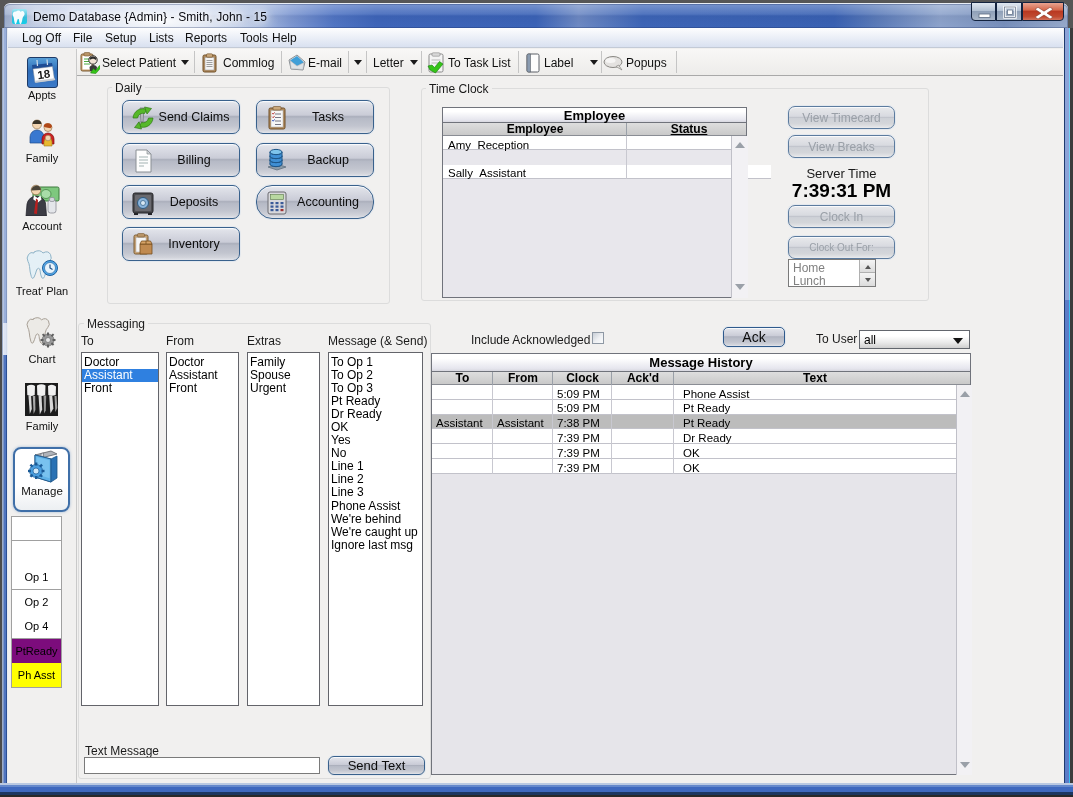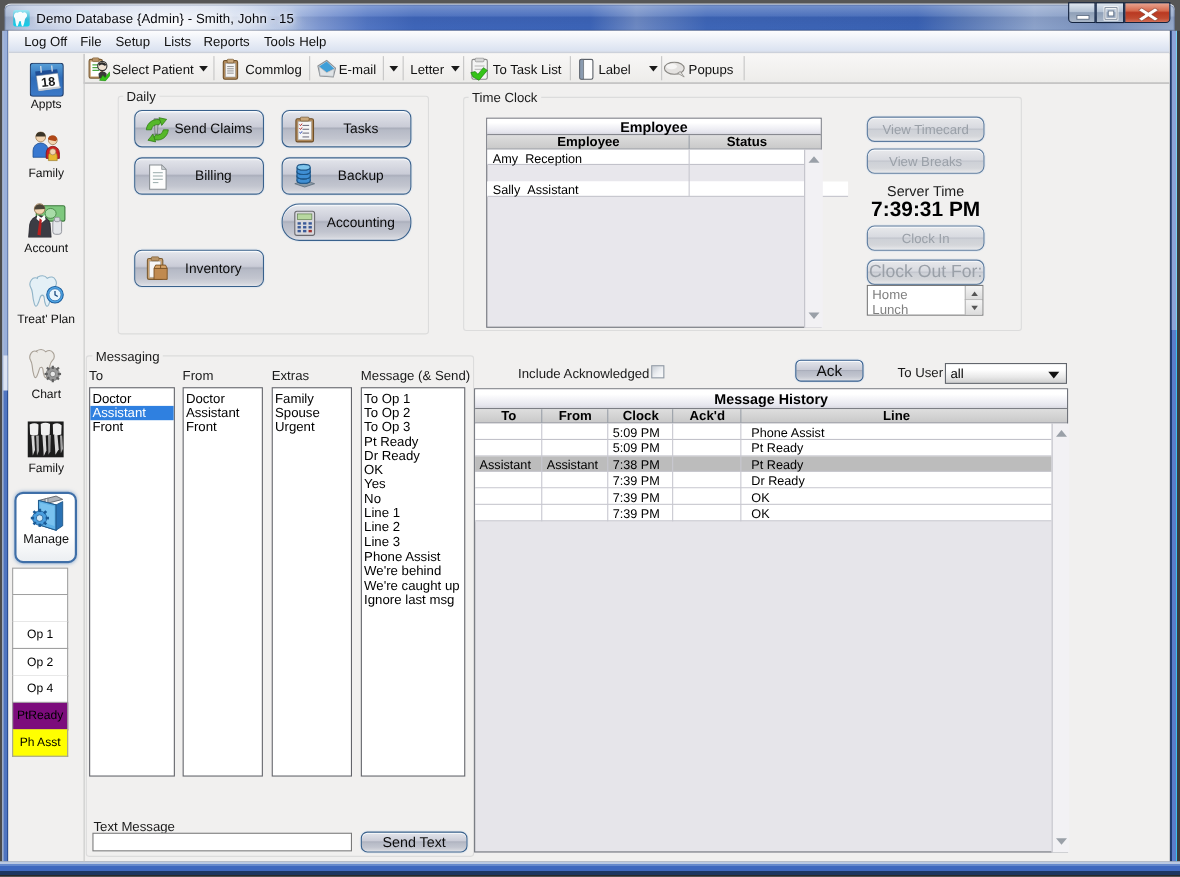--- a/index.html
+++ b/index.html
@@ -407,7 +407,7 @@
     <div class="tbl-title" style="height:15px; line-height:15px;">Employee</div>
     <div class="tbl-head" style="top:15px; height:13px; line-height:13px;">
       <span class="hcell" style="left:0; width:184px;">Employee</span>
-      <span class="hcell" style="left:184px; width:104px;">Status</span>
+      <span class="hcell" style="left:194px; width:104px;text-decoration:underline;">Status</span>
     </div>
     <div class="vline" style="left:183px; top:15px; height:13px;"></div>
     <div class="trow" style="left:0; top:28px; width:288px; height:14.3px; line-height:11px;">

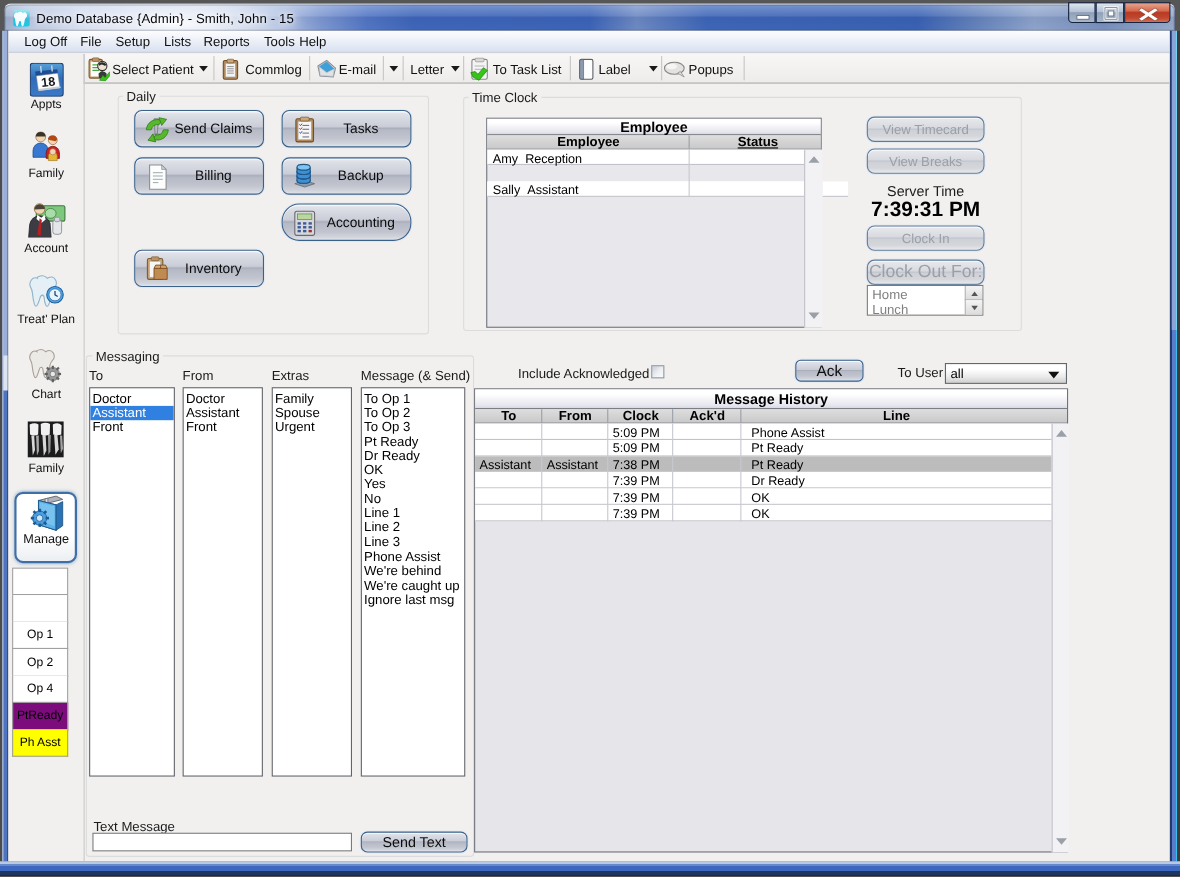--- a/index.html
+++ b/index.html
@@ -347,6 +347,15 @@
       <line x1="9" y1="12" x2="18" y2="12" stroke="#9aa" stroke-width="0.9"></line>
       <line x1="9" y1="15" x2="18" y2="15" stroke="#9aa" stroke-width="0.9"></line>
       <line x1="9" y1="18" x2="14" y2="18" stroke="#9aa" stroke-width="0.9"></line>
+    </svg></div>
+  <div class="gbtn dailybtn" style="left:114px; top:157px;">Deposits
+    <svg class="dailyicon" viewBox="0 0 26 26">
+      <rect x="3" y="3" width="20" height="20" rx="2" fill="#4c4c50" stroke="#242428"></rect>
+      <rect x="5" y="5" width="16" height="16" rx="1" fill="#6a6a70"></rect>
+      <circle cx="13" cy="13" r="5.5" fill="#8ab4dc" stroke="#2e5a80"></circle>
+      <circle cx="13" cy="13" r="2.5" fill="#d8e8f4" stroke="#2e5a80" stroke-width="0.7"></circle>
+      <rect x="4" y="23" width="4" height="2" fill="#242428"></rect>
+        <rect x="18" y="23" width="4" height="2" fill="#242428"></rect>
     </svg></div>
   <div class="gbtn dailybtn" style="left:114px; top:199px;">Inventory
     <svg class="dailyicon" viewBox="0 0 26 26">

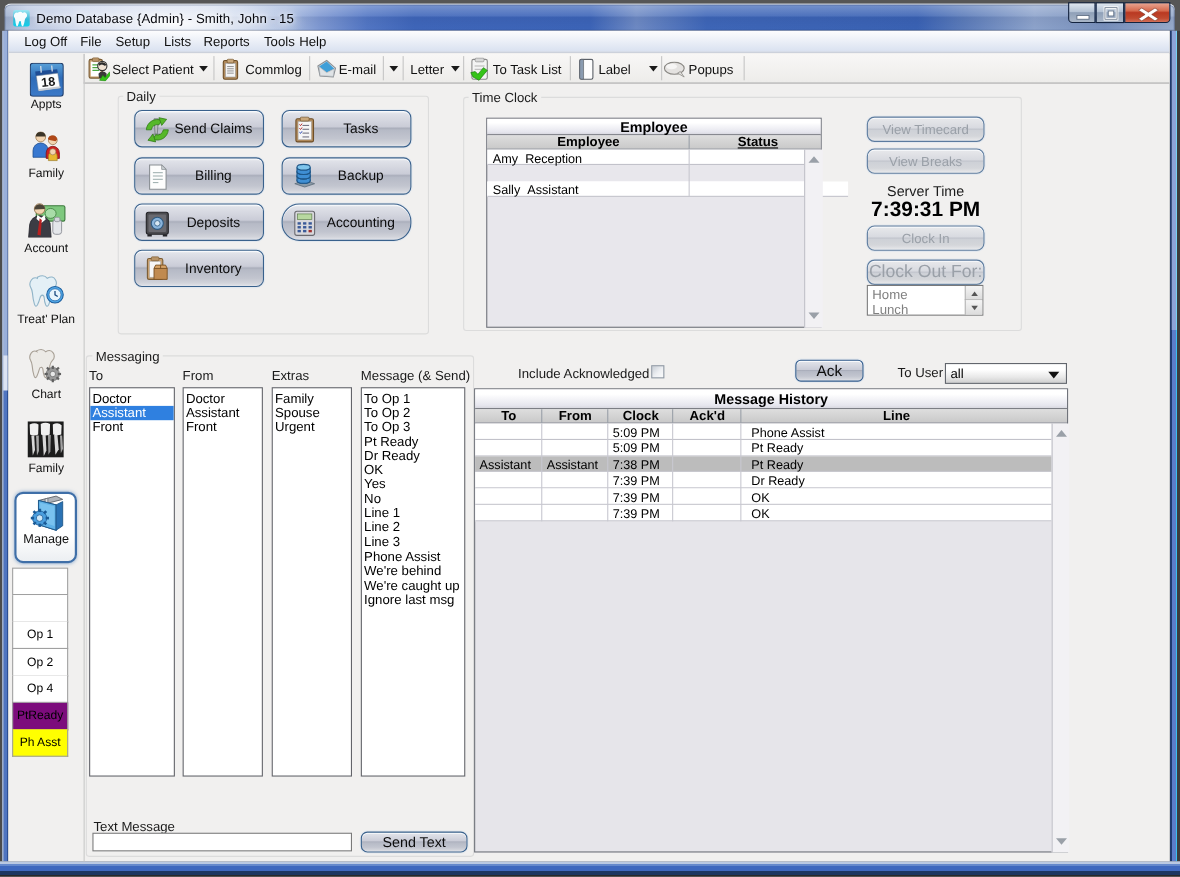--- a/index.html
+++ b/index.html
@@ -440,7 +440,7 @@
   <div class="abs" style="left:780px; top:138px; width:107px; text-align:center; font-size:13px; color:#1a1a1a;">Server Time</div>
   <div class="abs" style="left:770px; top:152px; width:127px; text-align:center; font-size:19px; font-weight:bold; color:#000;">7:39:31 PM</div>
   <div class="gbtn gbtn-dis" style="left:780px; top:177px; width:107px; height:23px; font-size:12px; line-height:22px; border-radius:7px;">Clock In</div>
-  <div class="gbtn gbtn-dis" style="left:780px; top:208px; width:107px; height:23px; font-size:16px; line-height:22px; border-radius:7px;">Clock Out For:</div>
+  <div class="gbtn gbtn-dis" style="left:780px; top:208px; width:107px; height:23px; font-size:10px; line-height:22px; border-radius:7px;">Clock Out For:</div>
   <div class="abs" style="left:780px; top:231px; width:106px; height:28px; background:#fff; border:1px solid #7a7a7a; padding-top:2px;">
     <div style="font-size:12px; color:#808080; line-height:13px; padding-left:4px;">Home</div>
     <div style="font-size:12px; color:#808080; line-height:13px; padding-left:4px;">Lunch</div>

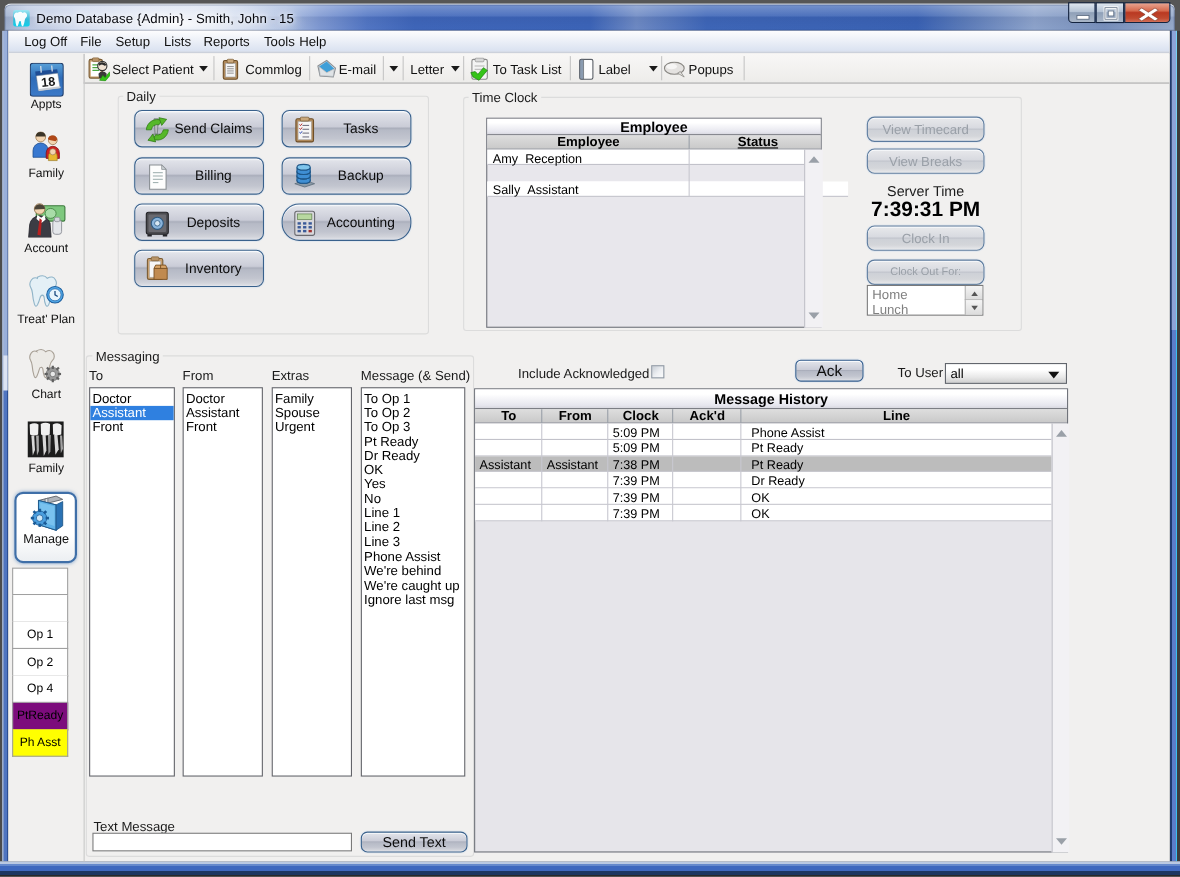--- a/index.html
+++ b/index.html
@@ -441,7 +441,7 @@
   <div class="abs" style="left:770px; top:152px; width:127px; text-align:center; font-size:19px; font-weight:bold; color:#000;">7:39:31 PM</div>
   <div class="gbtn gbtn-dis" style="left:780px; top:177px; width:107px; height:23px; font-size:12px; line-height:22px; border-radius:7px;">Clock In</div>
   <div class="gbtn gbtn-dis" style="left:780px; top:208px; width:107px; height:23px; font-size:10px; line-height:22px; border-radius:7px;">Clock Out For:</div>
-  <div class="abs" style="left:780px; top:231px; width:106px; height:28px; background:#fff; border:1px solid #7a7a7a; padding-top:2px;">
+  <div class="abs" style="left:780px; top:231px; width:88px; height:28px; background:#fff; border:1px solid #7a7a7a; padding-top:2px;">
     <div style="font-size:12px; color:#808080; line-height:13px; padding-left:4px;">Home</div>
     <div style="font-size:12px; color:#808080; line-height:13px; padding-left:4px;">Lunch</div>
     <div class="abs" style="right:0; top:0; width:16px; height:13px; background:linear-gradient(#f4f4f4,#dcdcdc); border-left:1px solid #b0b0b0; border-bottom:1px solid #b0b0b0;">

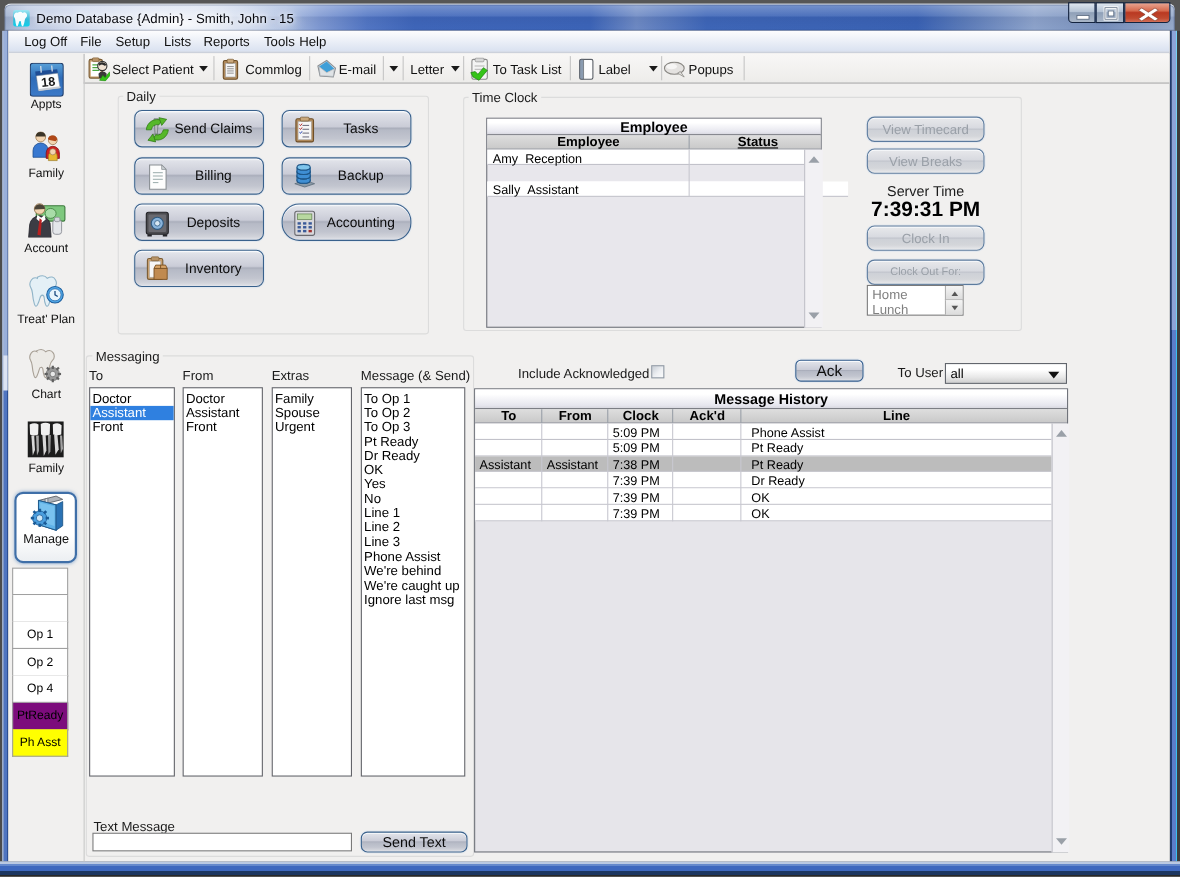--- a/index.html
+++ b/index.html
@@ -510,7 +510,7 @@
       <span class="hcell" style="left:61px; width:60px;">From</span>
       <span class="hcell" style="left:121px; width:59px;">Clock</span>
       <span class="hcell" style="left:180px; width:62px;">Ack'd</span>
-      <span class="hcell" style="left:242px; width:282px;">Line</span>
+      <span class="hcell" style="left:242px; width:282px;">Text</span>
     </div>
     <div class="vline" style="left:60px; top:18px; height:13.5px;"></div>
     <div class="vline" style="left:120px; top:18px; height:13.5px;"></div>

